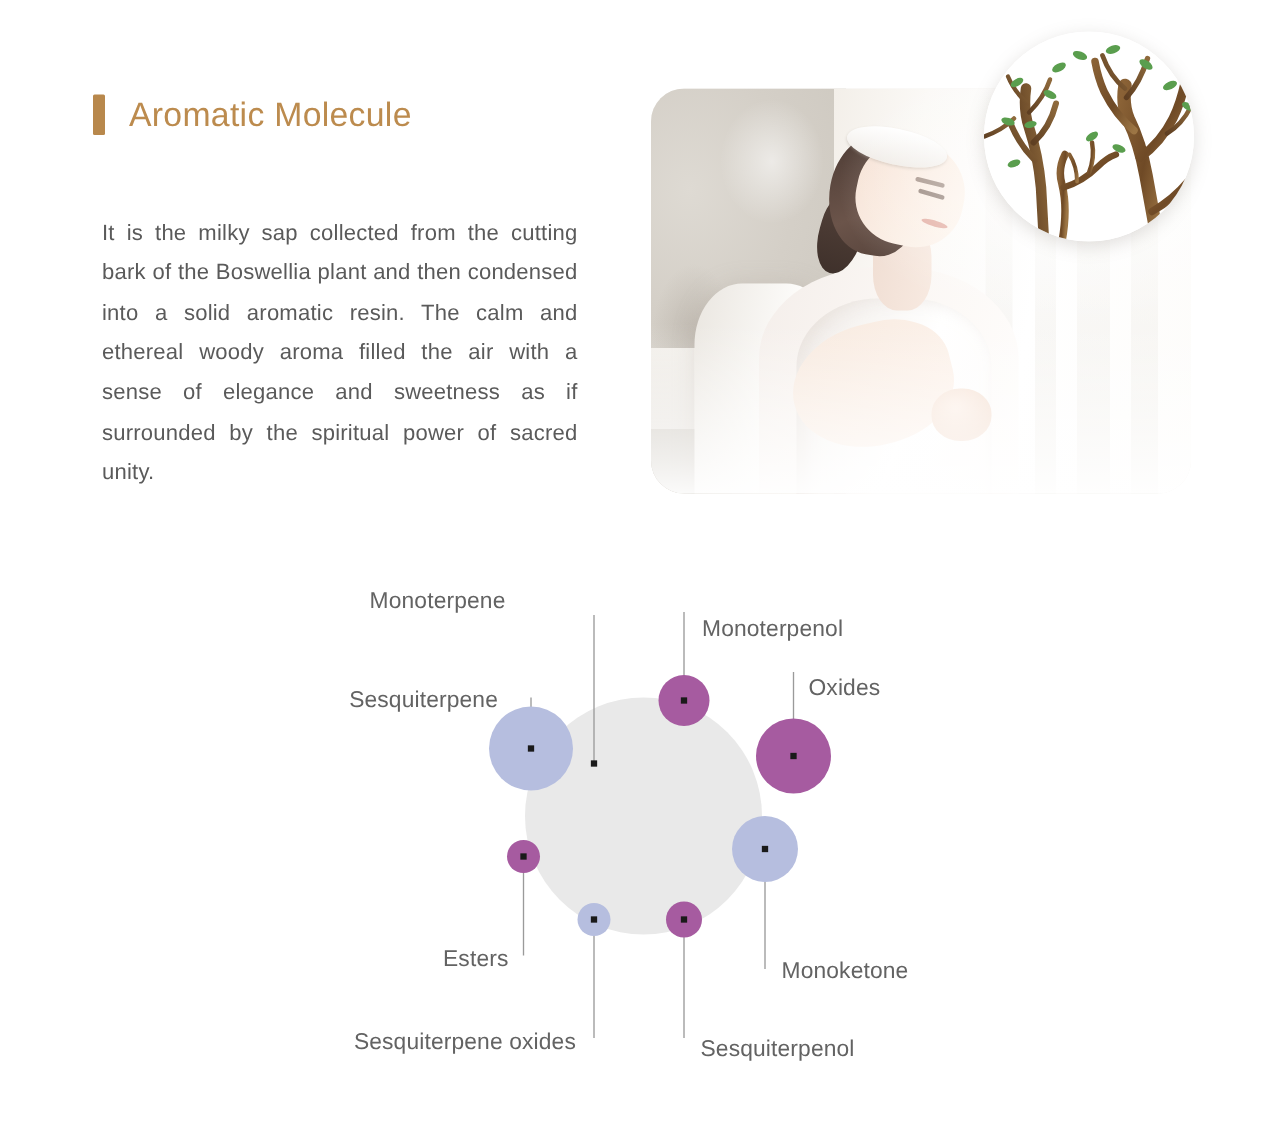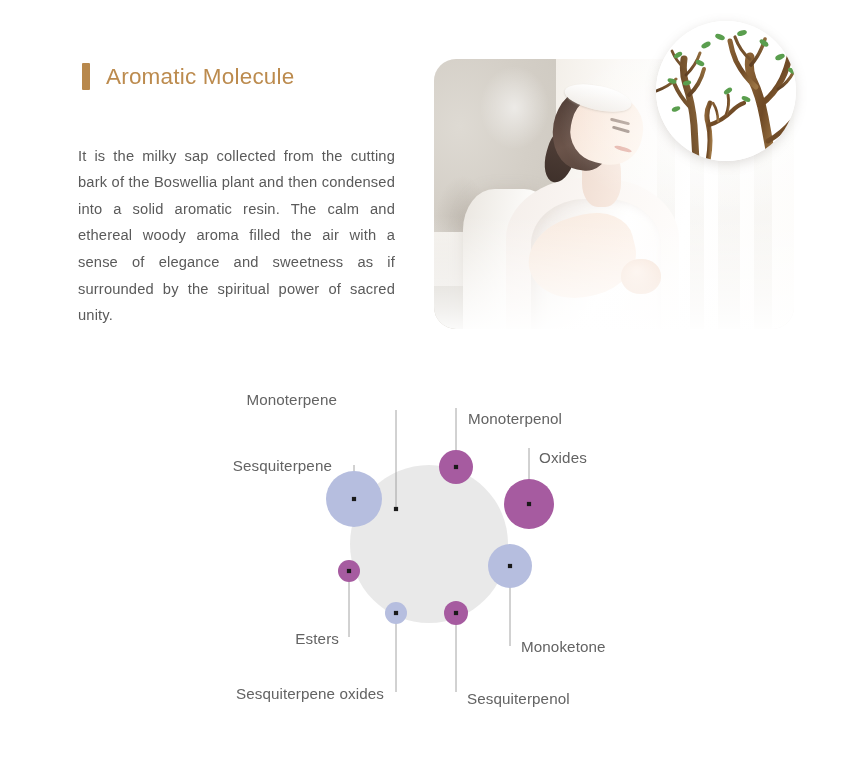--- a/index.html
+++ b/index.html
@@ -25,7 +25,6 @@
     display: flex;
     align-items: center;
     gap: 16px;
-    margin-left: 20px;
   }
   #section-title .accent-bar {
     width: 8px;

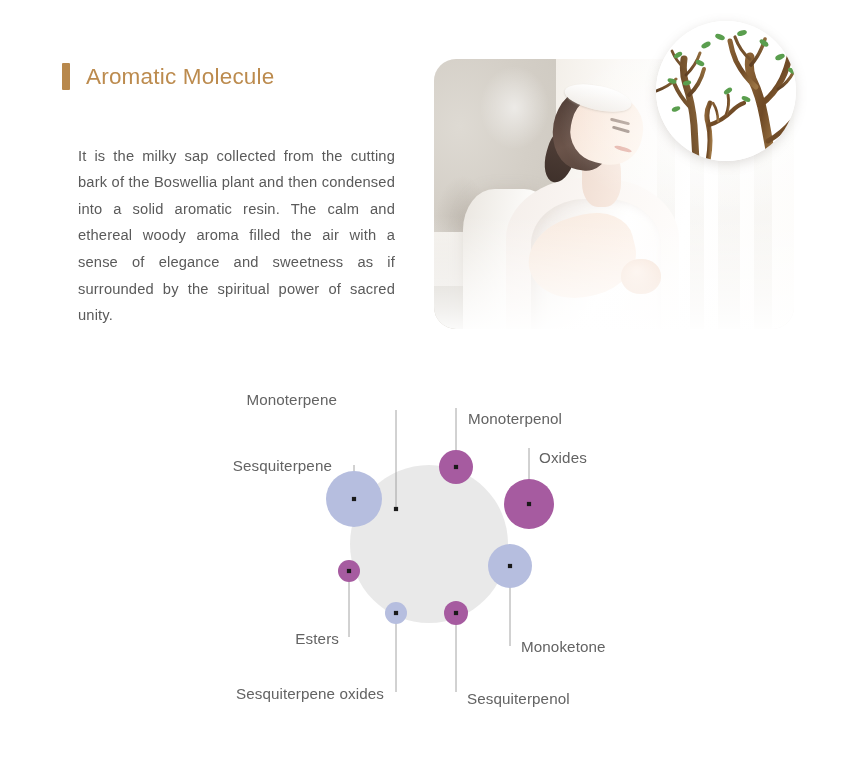--- a/index.html
+++ b/index.html
@@ -43,7 +43,7 @@
   
   #description {
     position: absolute;
-    left: 78px;
+    left: 68px;
     top: 128px;
     width: 317px;
     font-size: 14.7px;

